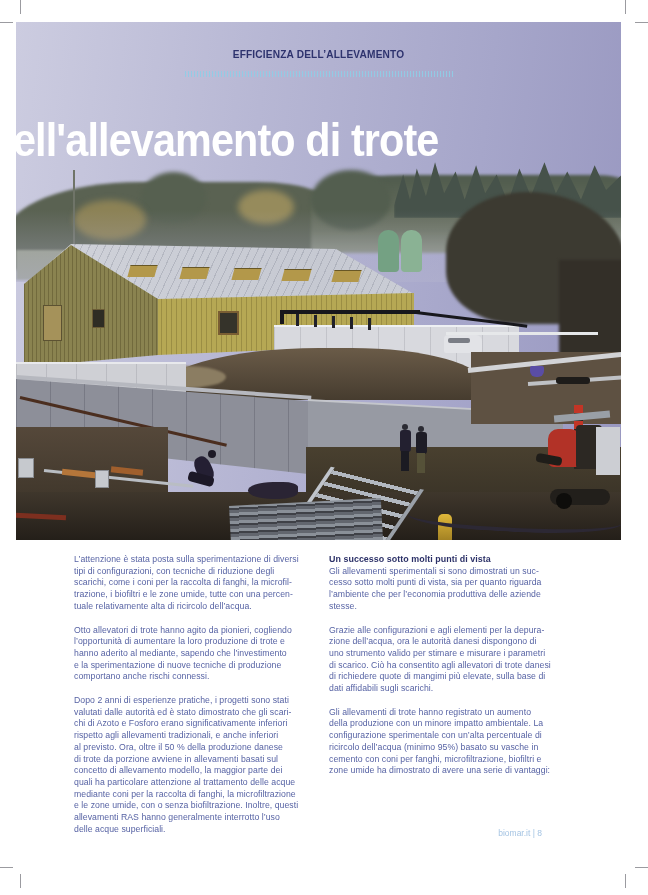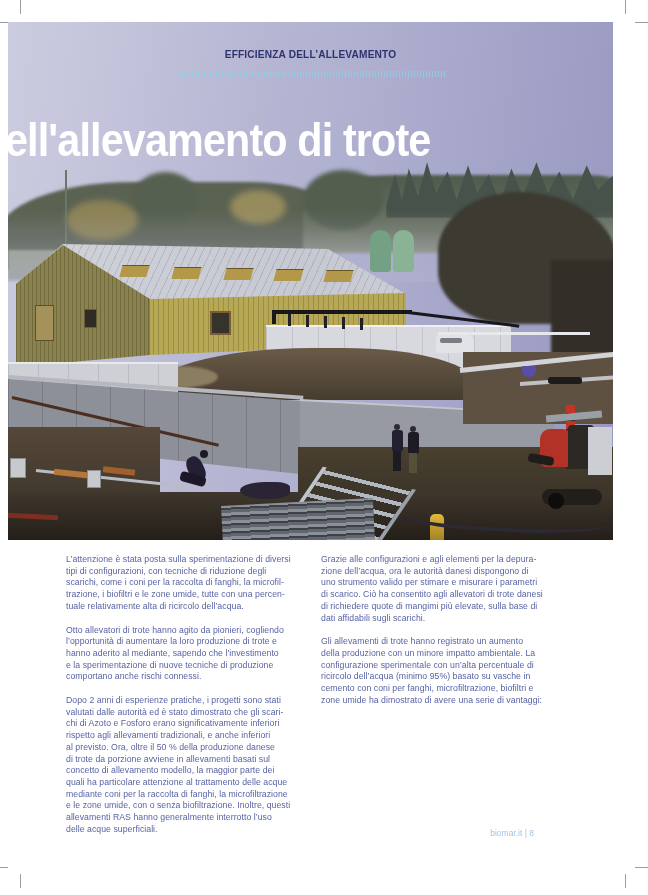--- a/index.html
+++ b/index.html
@@ -12,7 +12,7 @@
   .crop.v{width:1px;height:14px;}
   .crop.h{height:1px;width:13px;}
   
-  #content{position:absolute;left:8px;top:22px;width:605px;height:846px;background:#ffffff;}
+  #content{position:absolute;left:16px;top:22px;width:605px;height:846px;background:#ffffff;}
   
   #photo{position:absolute;left:0;top:0;width:605px;height:518px;overflow:hidden;background:#b2b2d1;}
   #sky{position:absolute;inset:0;background:linear-gradient(97deg,#cccce0 0%,#b7b7d4 38%,#a6a6ca 72%,#9897c0 100%);}

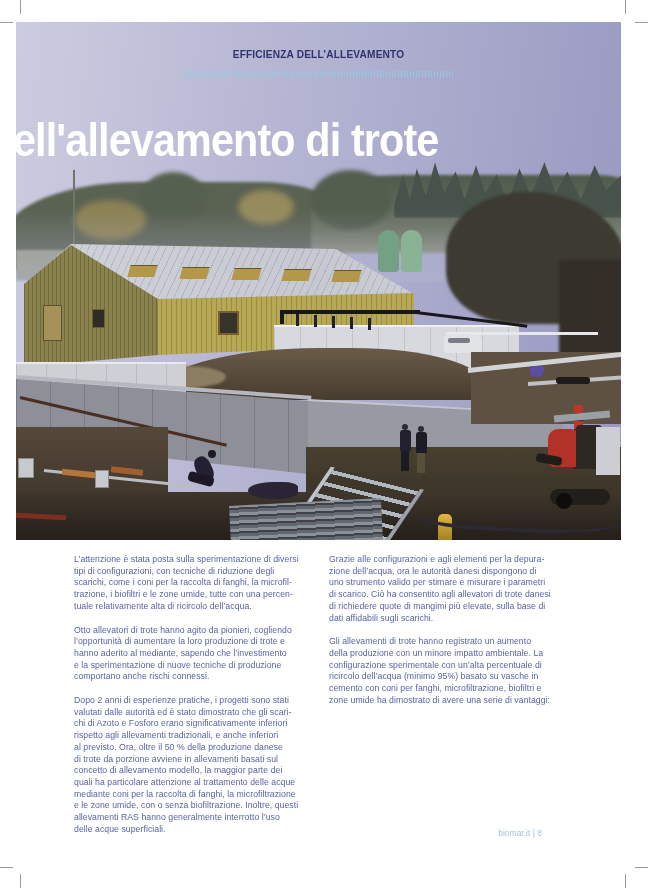--- a/index.html
+++ b/index.html
@@ -292,6 +292,7 @@
 delle acque superficiali.</p>
   </div>
   <div class="col" id="col-right">
+    <h3>Un successo sotto molti punti di vista</h3>
     <p>Grazie alle configurazioni e agli elementi per la depura-
 zione dell’acqua, ora le autorità danesi dispongono di
 uno strumento valido per stimare e misurare i parametri

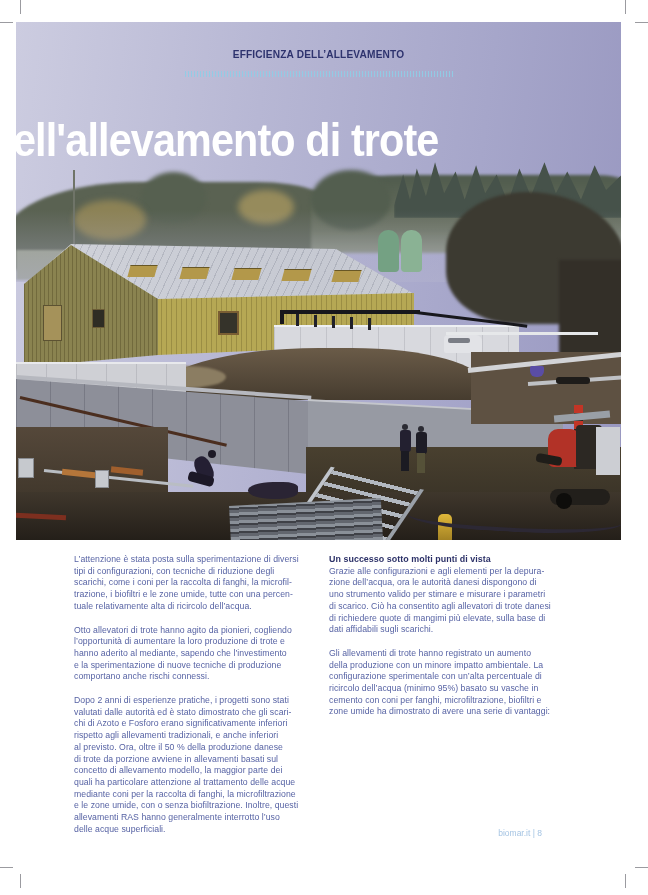--- a/index.html
+++ b/index.html
@@ -293,6 +293,10 @@
   </div>
   <div class="col" id="col-right">
     <h3>Un successo sotto molti punti di vista</h3>
+    <p>Gli allevamenti sperimentali si sono dimostrati un suc-
+cesso sotto molti punti di vista, sia per quanto riguarda
+l’ambiente che per l’economia produttiva delle aziende
+stesse.</p>
     <p>Grazie alle configurazioni e agli elementi per la depura-
 zione dell’acqua, ora le autorità danesi dispongono di
 uno strumento valido per stimare e misurare i parametri

